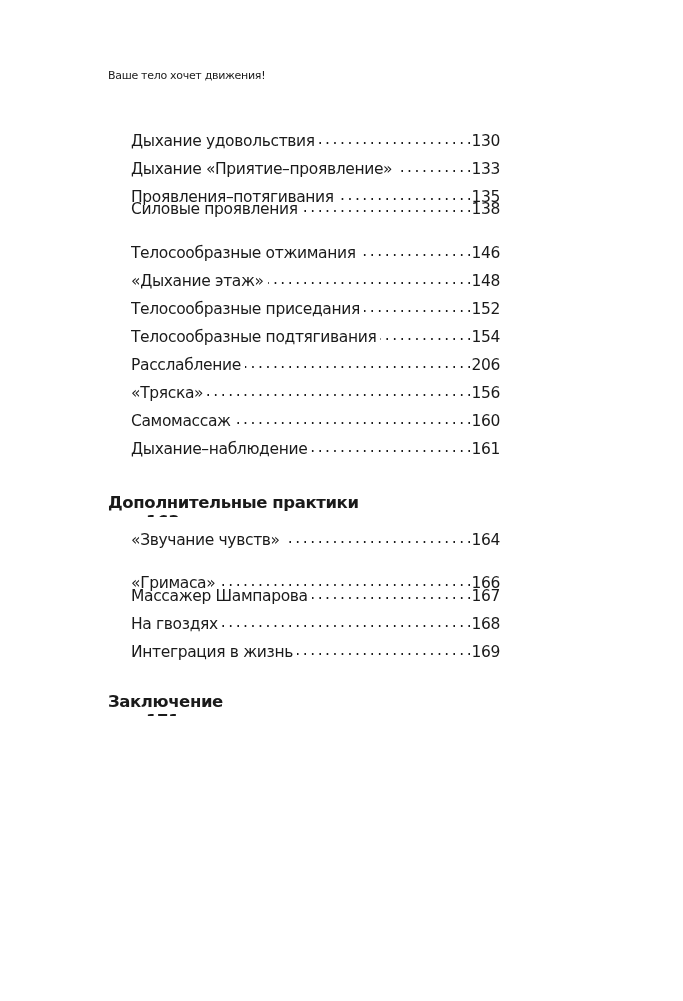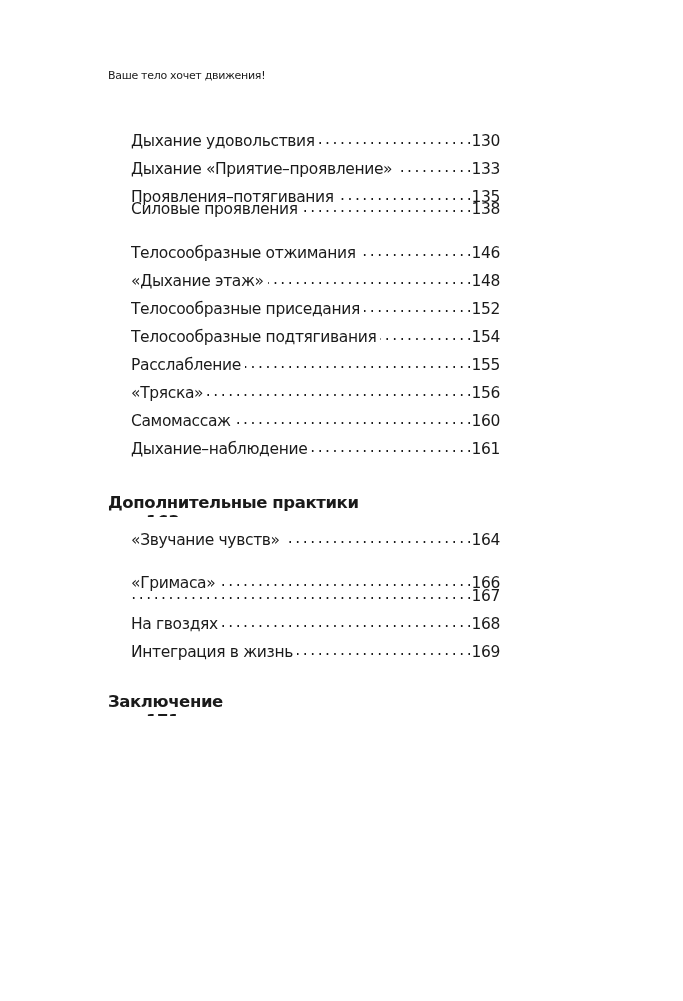--- a/index.html
+++ b/index.html
@@ -132,7 +132,7 @@
   <div class="entry sub" style="top:356px">
     <span class="title">Расслабление</span>
     <span class="leader"></span>
-    <span class="page">155</span>
+    <span class="page">206</span>
   </div>
   <div class="entry sub" style="top:384px">
     <span class="title">«Тряска»</span>

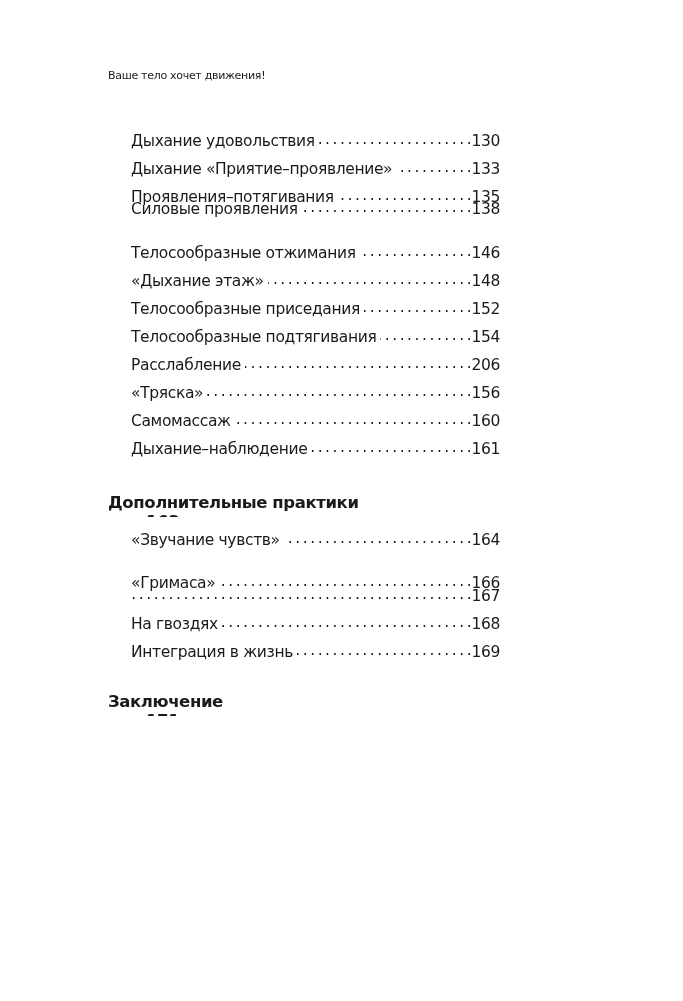--- a/index.html
+++ b/index.html
@@ -167,6 +167,7 @@
     <span class="page">166</span>
   </div>
   <div class="entry sub" style="top:587px">
+    <span class="title">Массажер Шампарова</span>
     <span class="leader"></span>
     <span class="page">167</span>
   </div>

